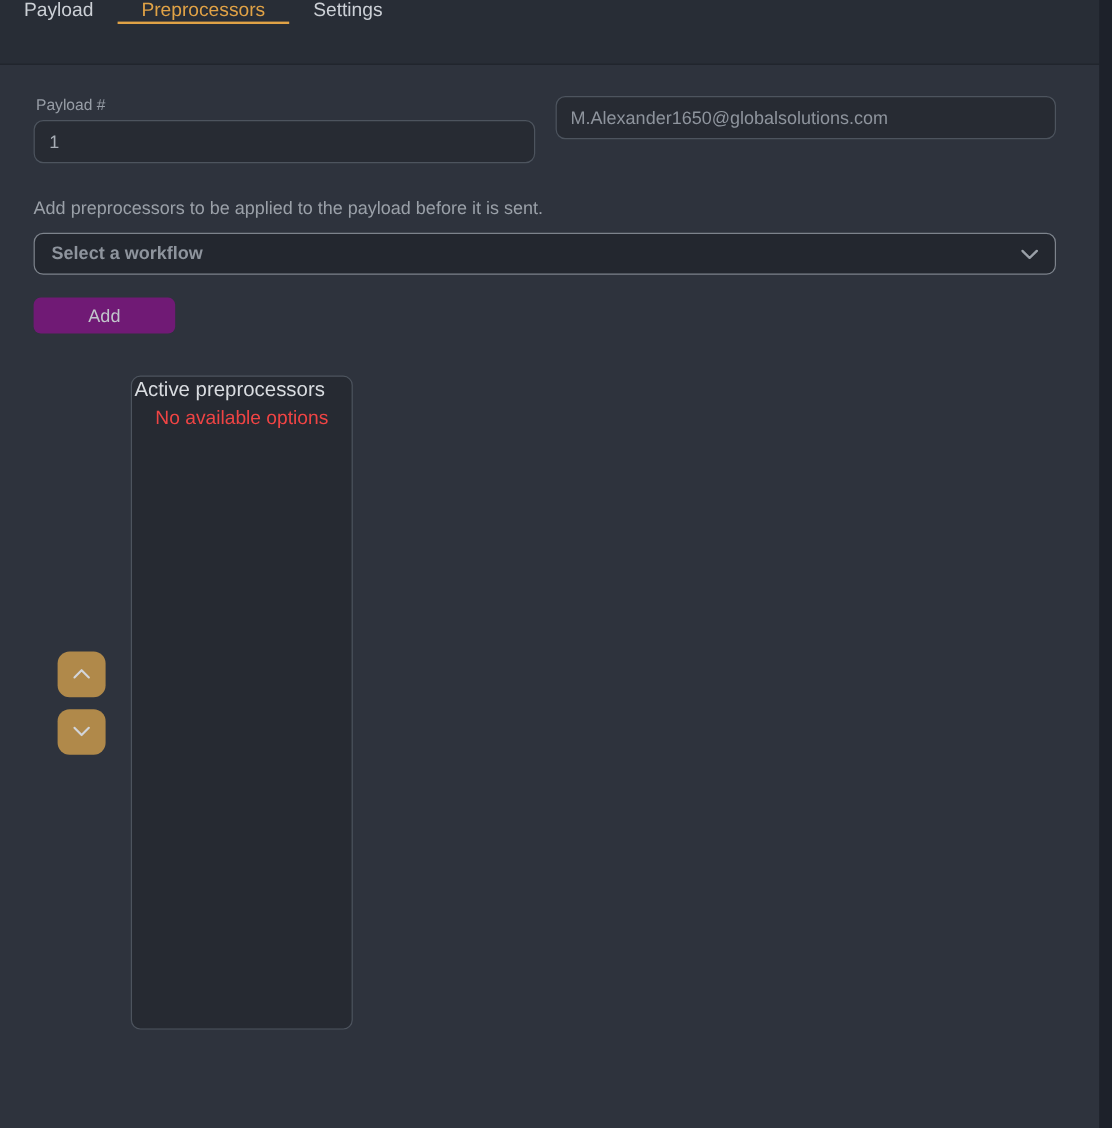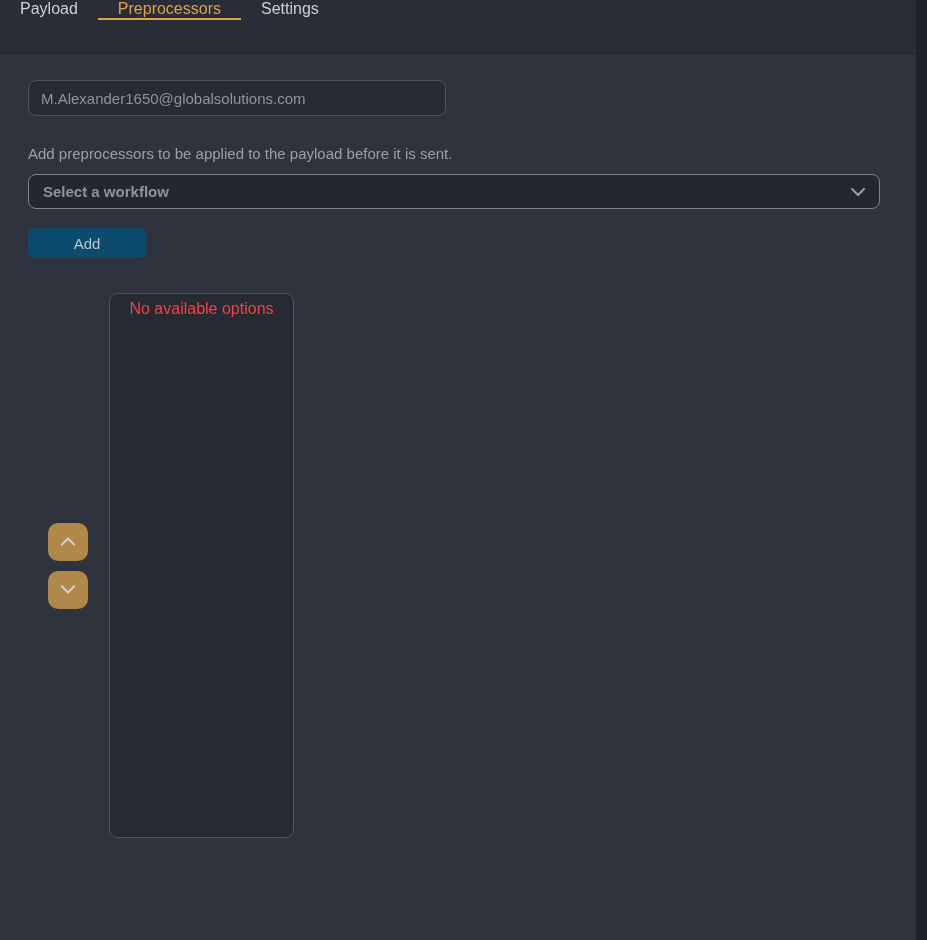--- a/index.html
+++ b/index.html
@@ -169,6 +169,10 @@
   <div class="content">
 
     <div class="fields-row">
+      <div>
+        <label class="field-label">Payload #</label>
+        <input class="text-input" type="text" value="1" style="">
+      </div>
       <div>
         <input class="text-input" type="text" placeholder="M.Alexander1650@globalsolutions.com" style="">
       </div>

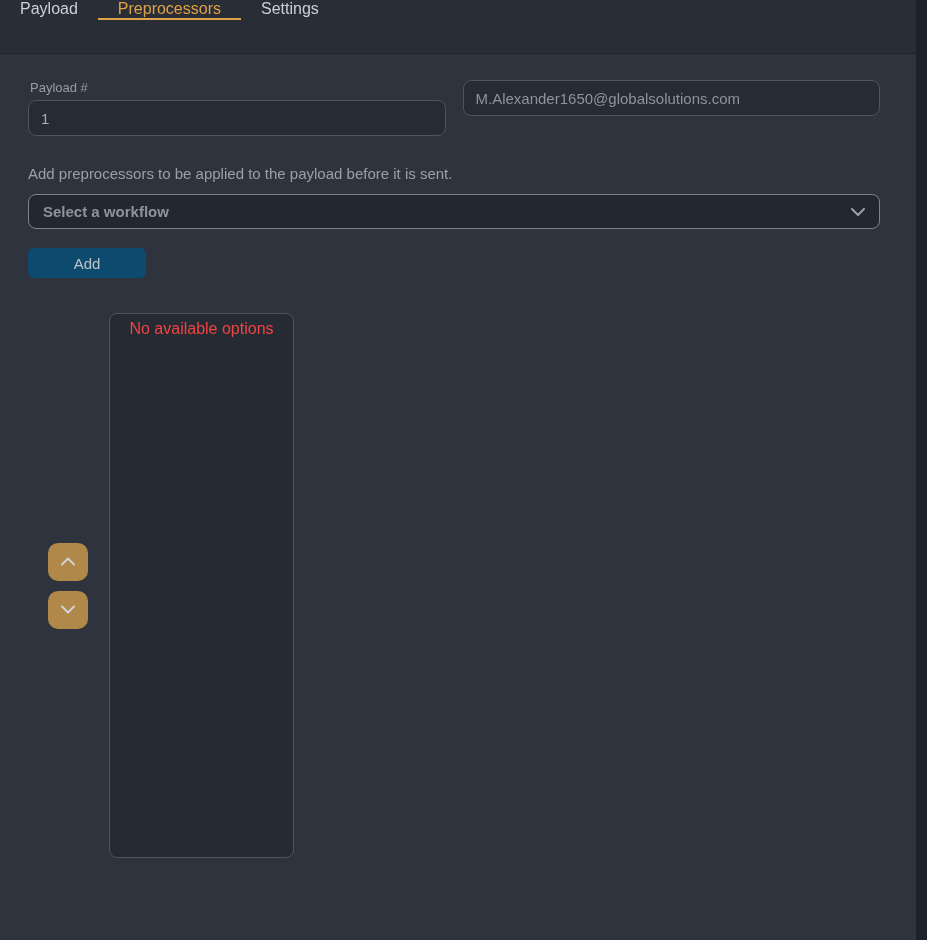--- a/index.html
+++ b/index.html
@@ -91,7 +91,7 @@
     margin-top: 19px;
     width: 118px;
     height: 30px;
-    background: #0c4a6e;
+    background: #701a75;
     border: none;
     border-radius: 6px;
     color: #c1c5cb;

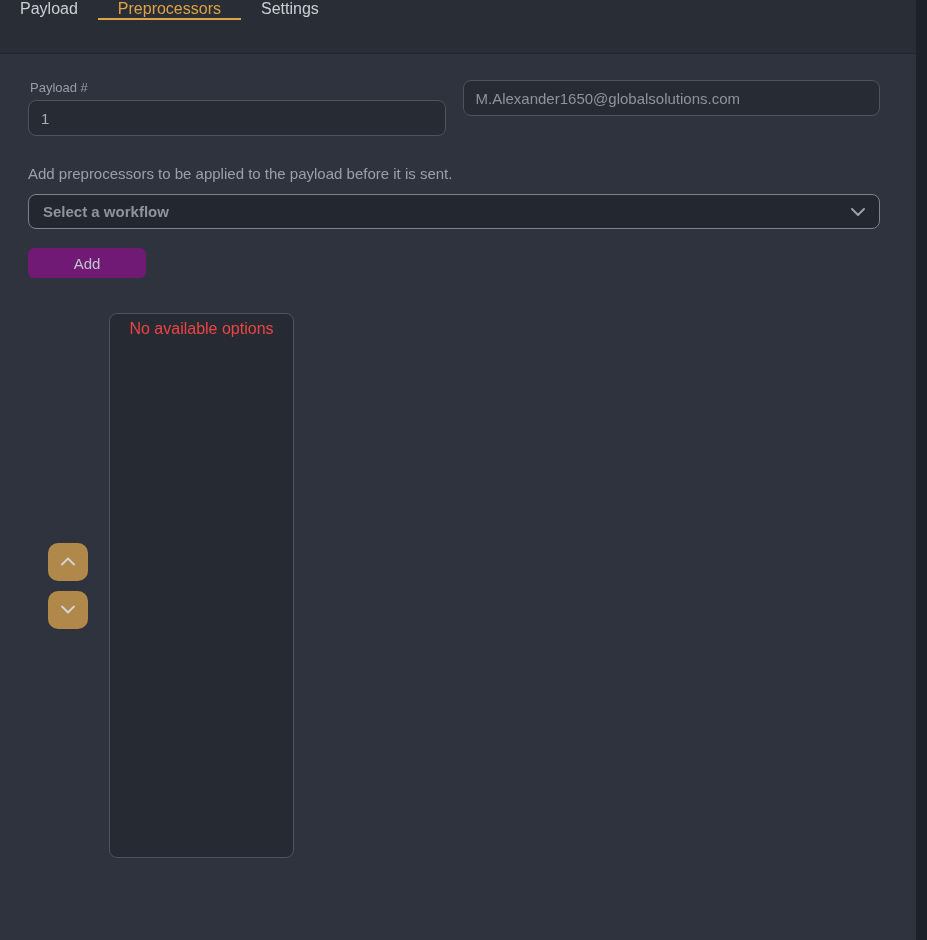--- a/index.html
+++ b/index.html
@@ -211,6 +211,7 @@
         </button>
       </div>
       <div class="panel">
+        <div class="panel-title">Active preprocessors</div>
         <div class="panel-empty">No available options</div>
       </div>
     </div>

